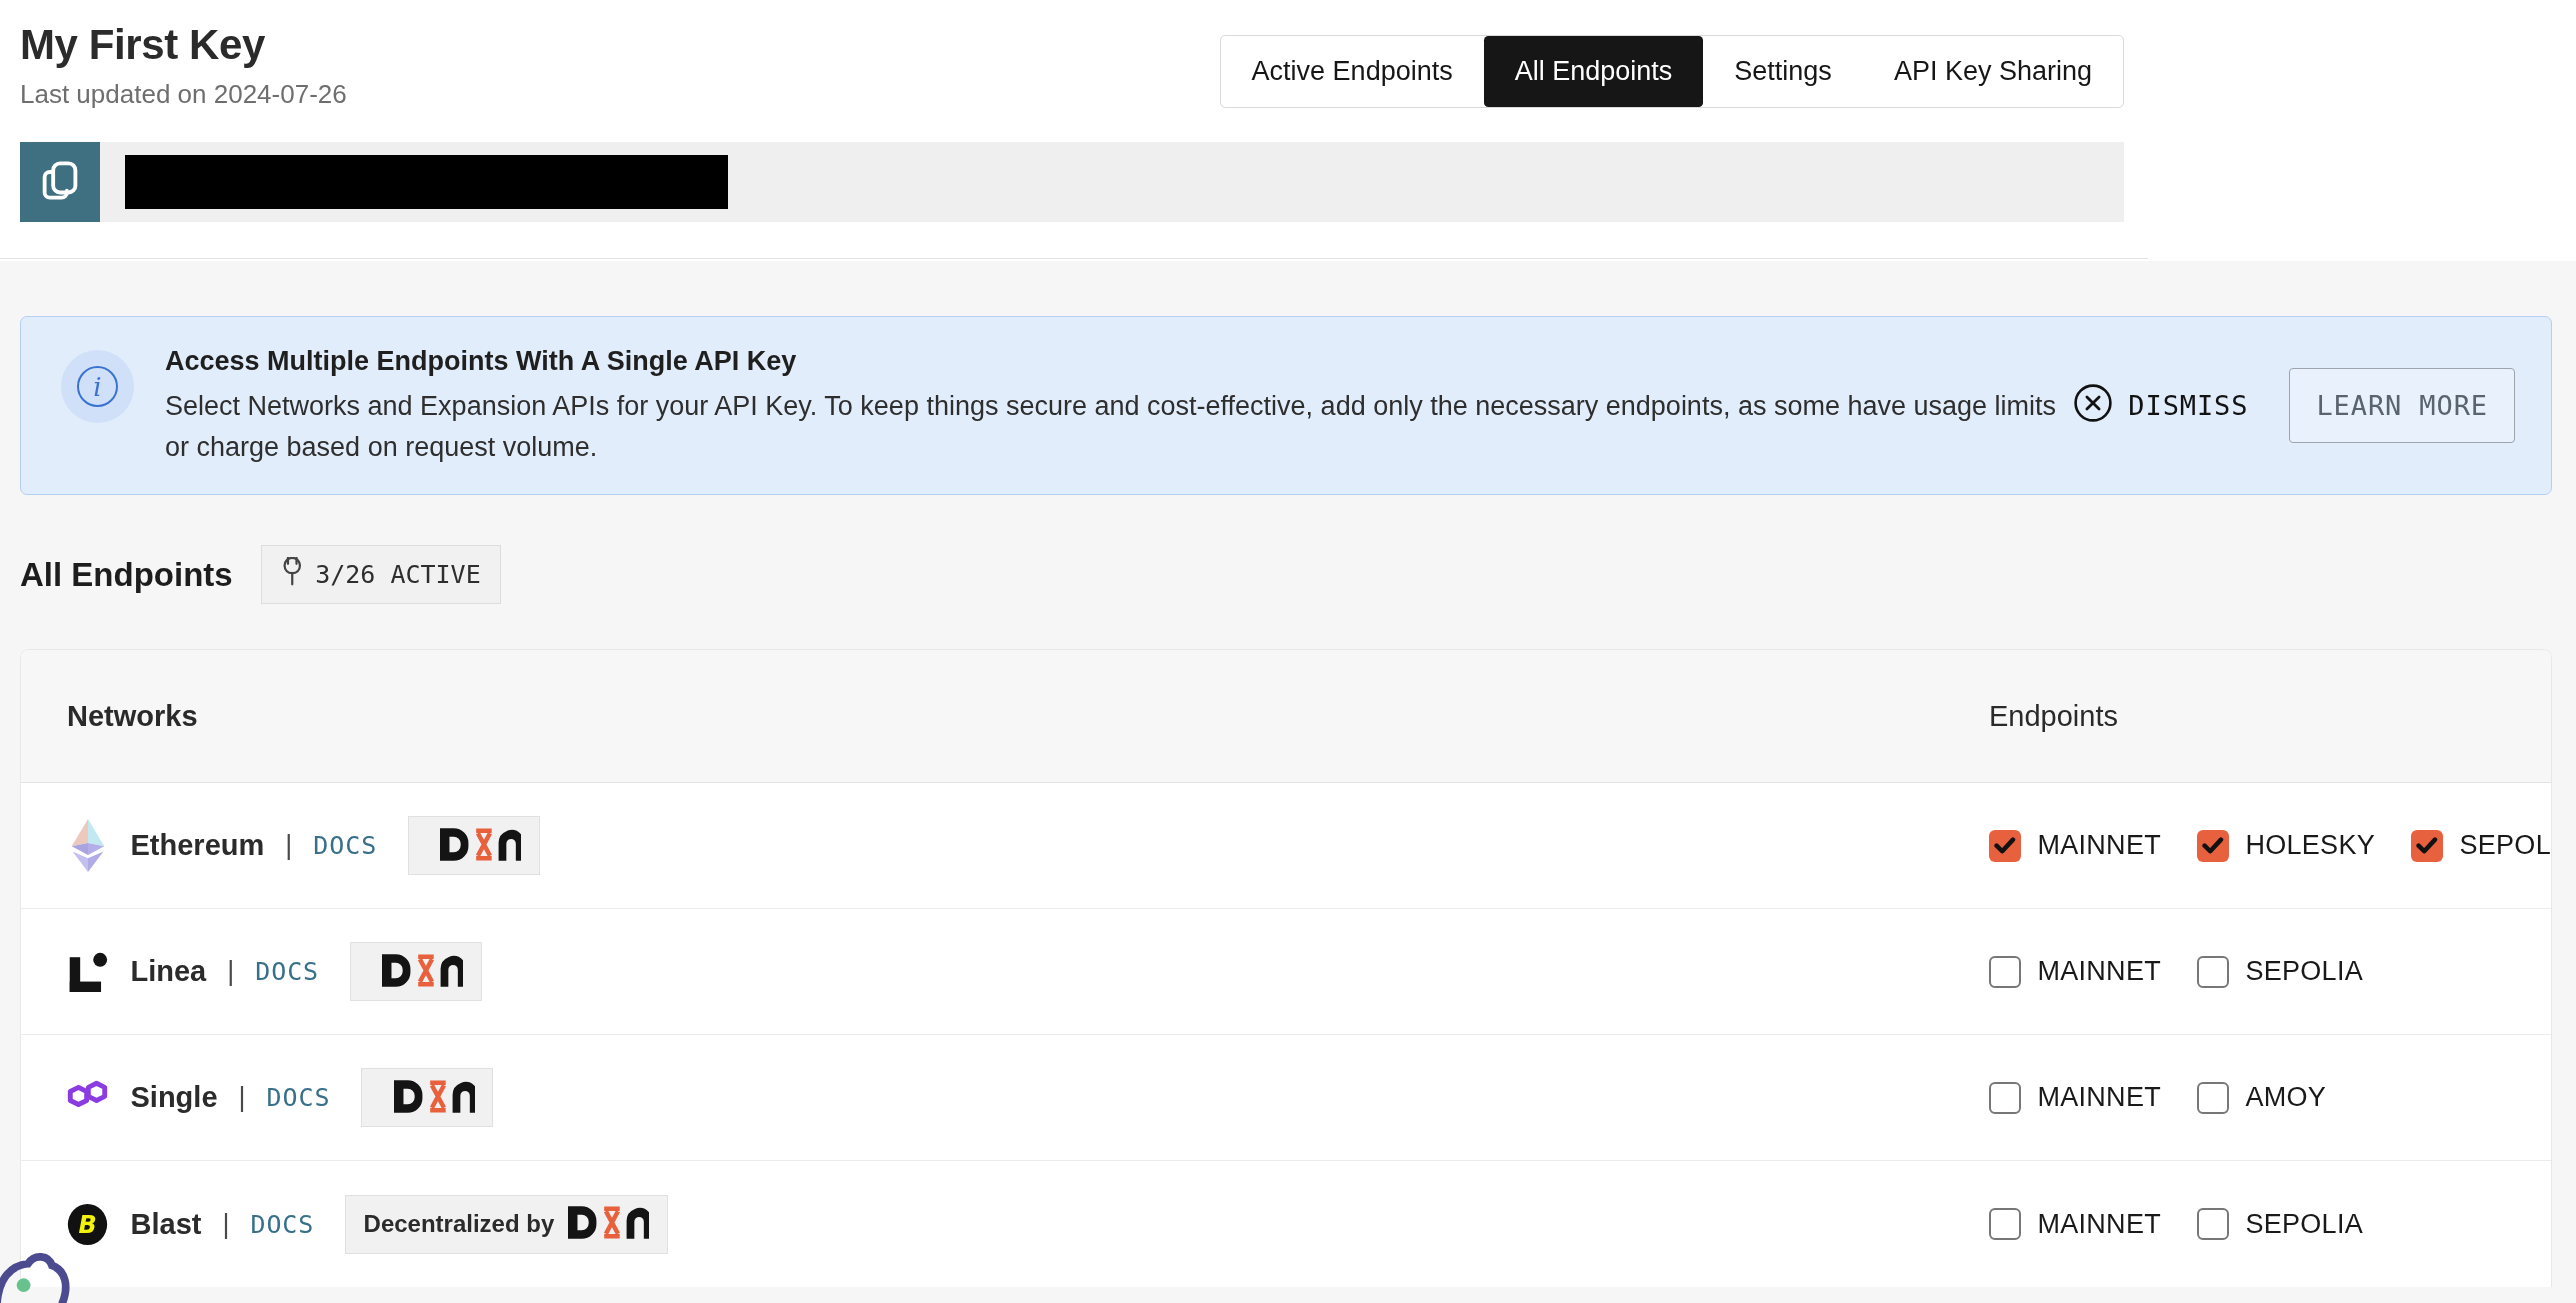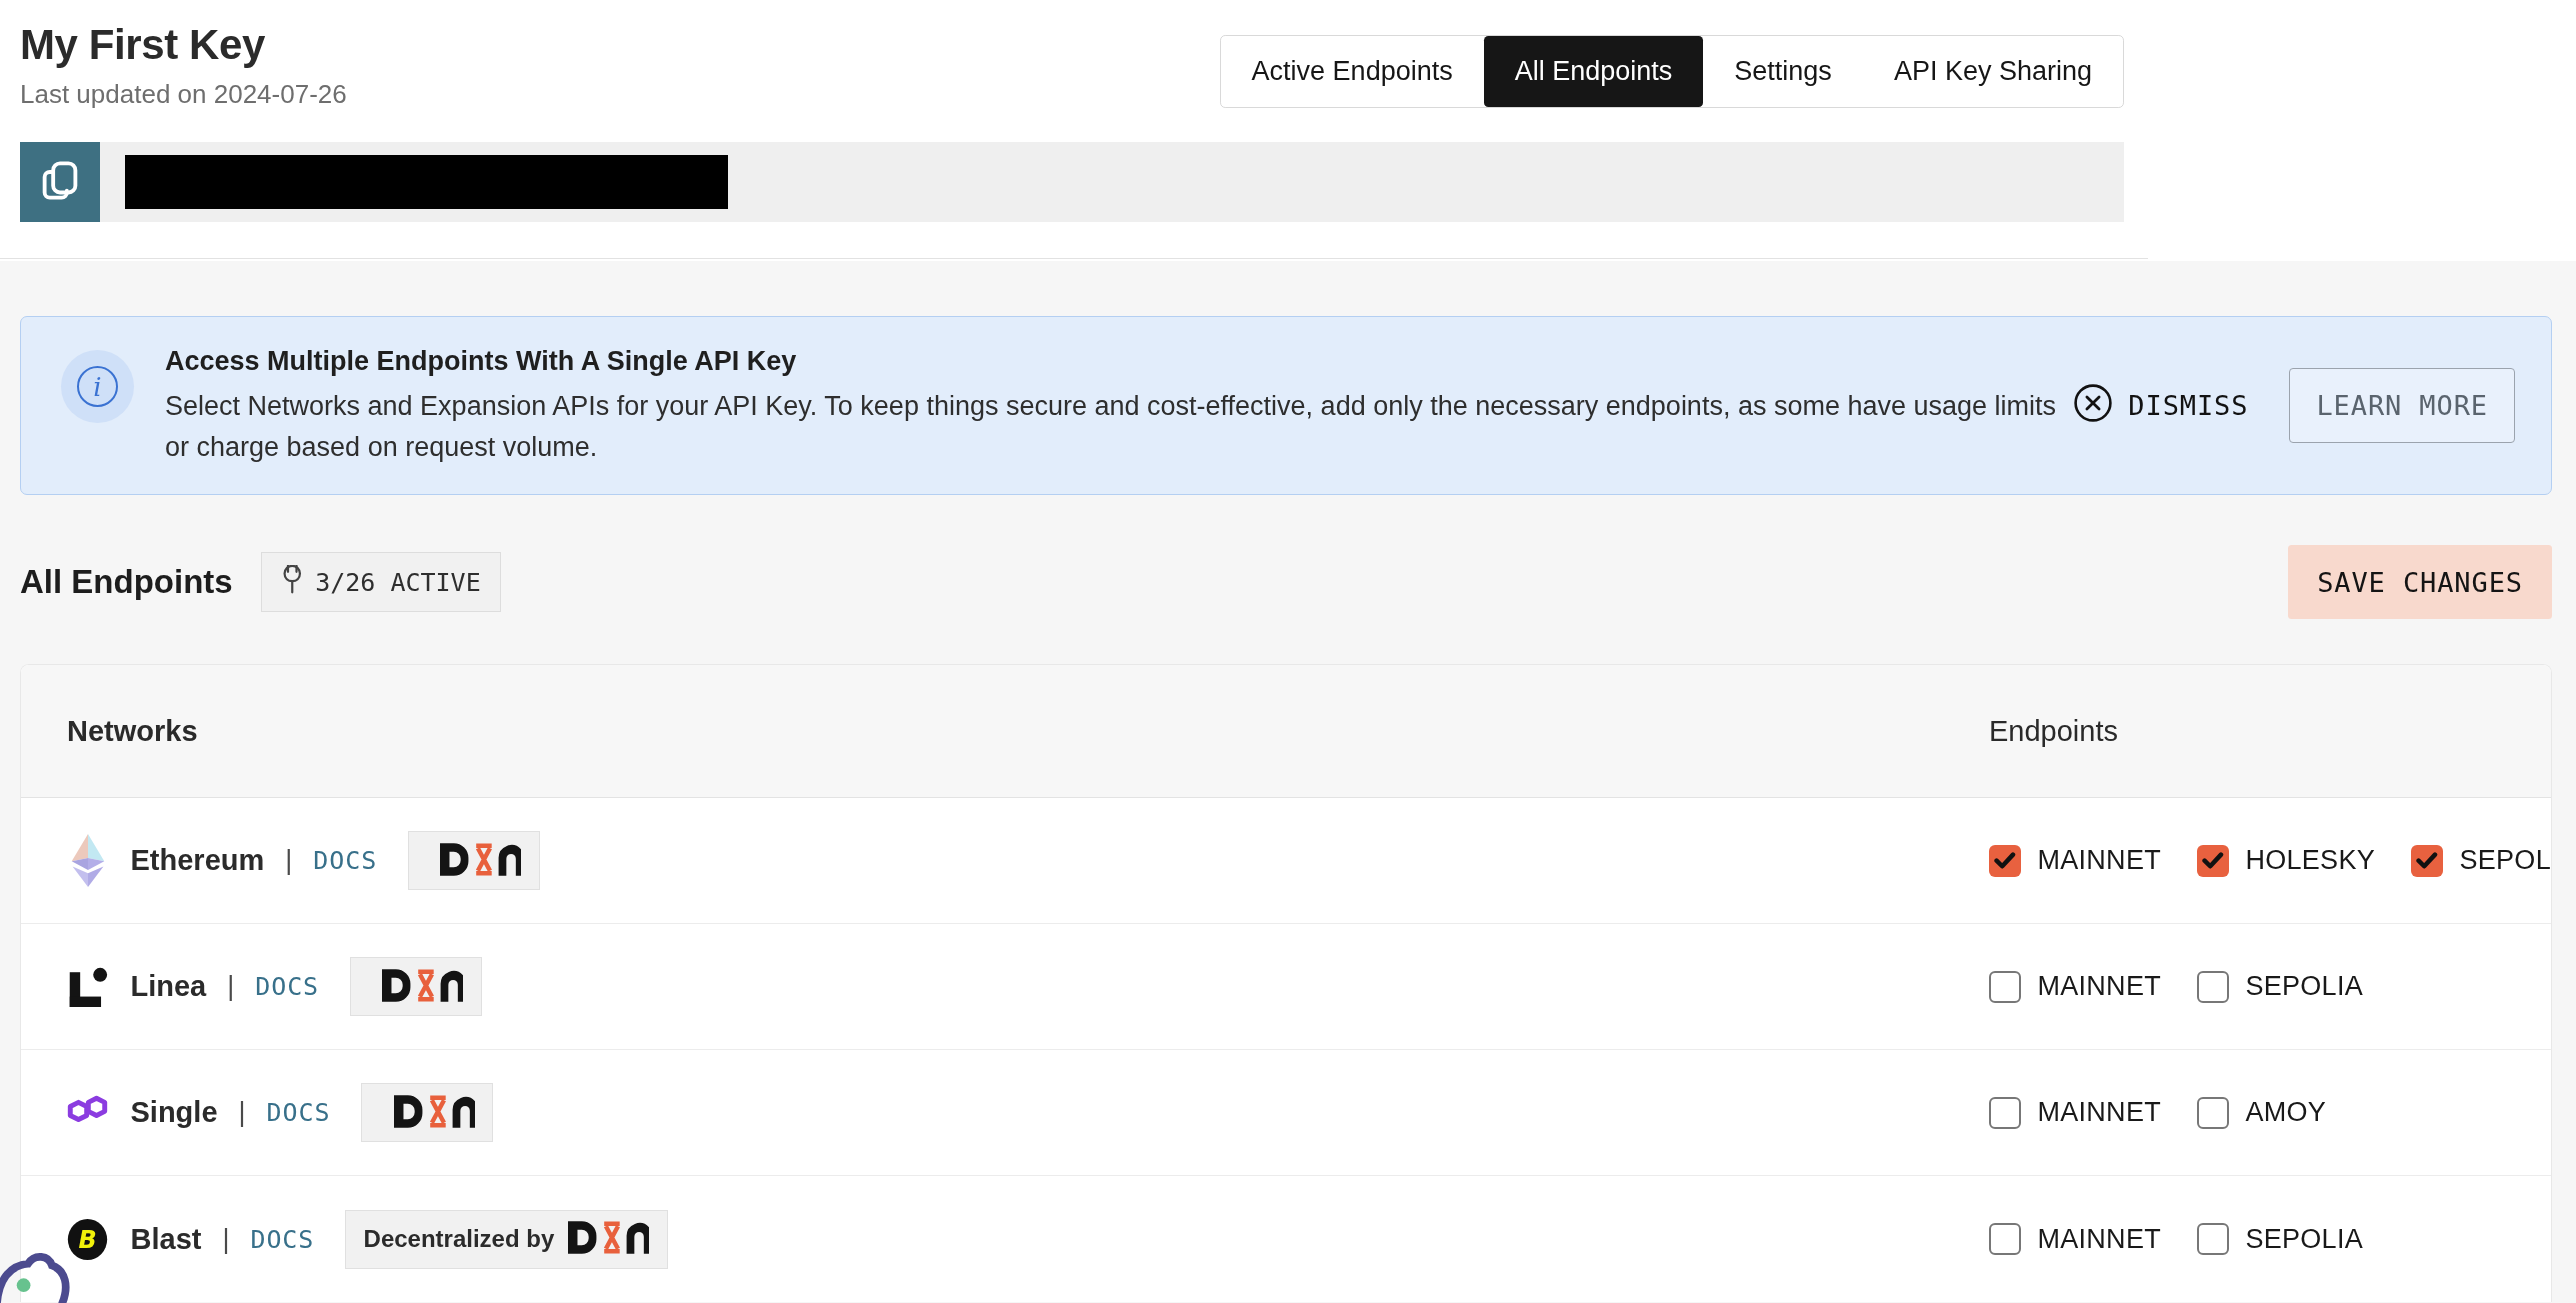--- a/index.html
+++ b/index.html
@@ -148,7 +148,6 @@
         <span>3/26 ACTIVE</span>
       </div>
     </div>
-    <button class="save-btn mono">SAVE CHANGES</button>
   </div>
 
   <div class="card">

